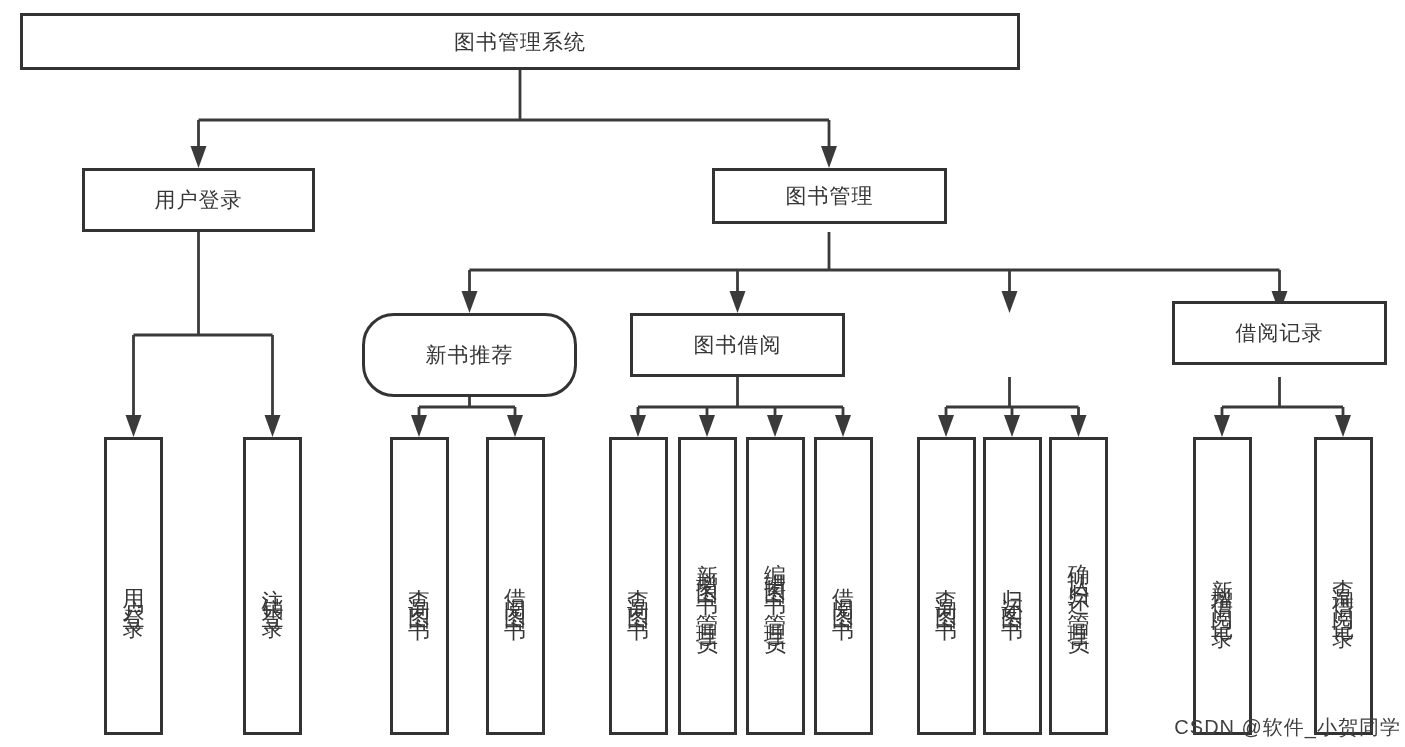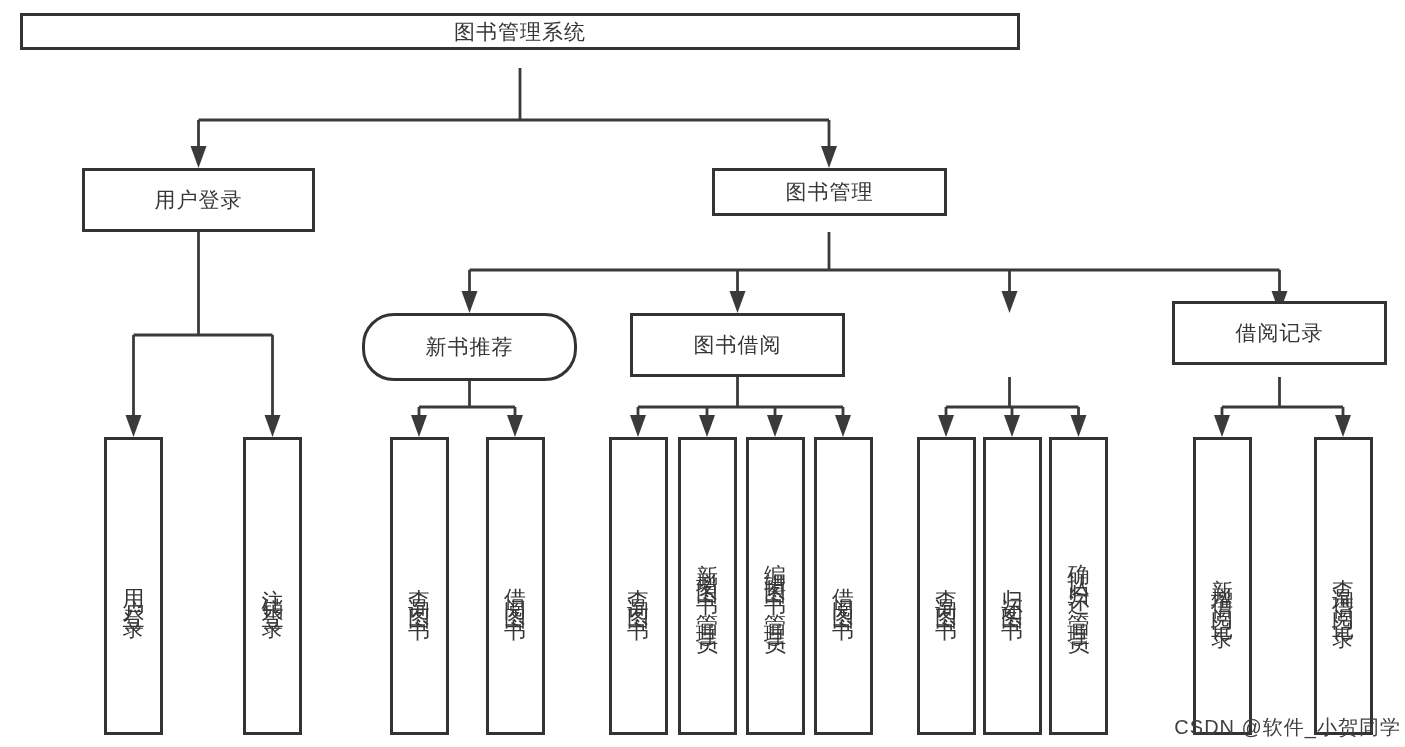--- a/index.html
+++ b/index.html
@@ -106,7 +106,7 @@
       <polygon points="1343,437 1335,415 1351,415" fill="#3a3a3a"></polygon>
     </svg>
   <div id="nodes">
-      <div class="node horizontal" style="left: 20px; top: 13px; width: 1000px; height: 37px;">
+      <div class="node horizontal" style="left: 20px; top: 13px; width: 1000px; height: 57px;">
         <span class="label">图书管理系统</span>
       </div>
       <div class="node horizontal" style="left: 82px; top: 168px; width: 233px; height: 64px;">

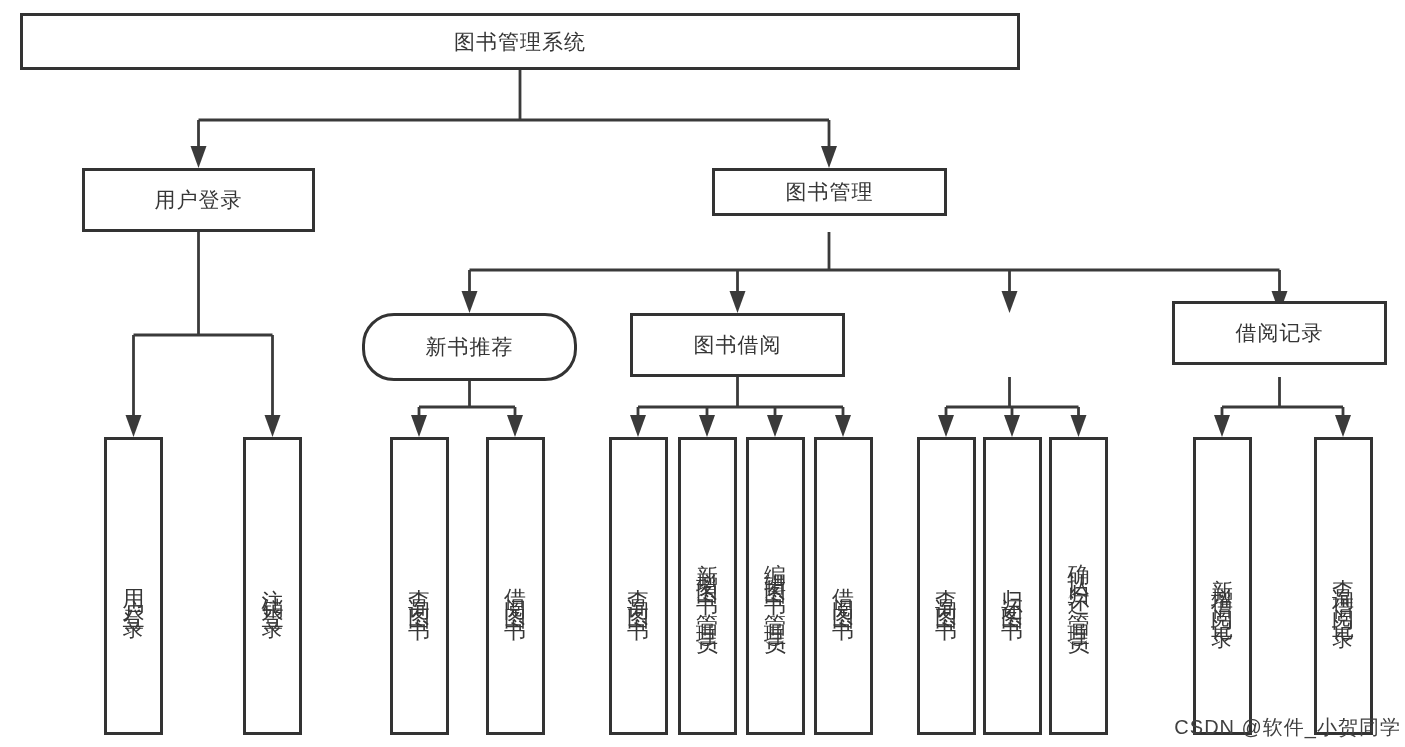--- a/index.html
+++ b/index.html
@@ -112,7 +112,7 @@
       <div class="node horizontal" style="left: 82px; top: 168px; width: 233px; height: 64px;">
         <span class="label">用户登录</span>
       </div>
-      <div class="node horizontal" style="left: 712px; top: 168px; width: 235px; height: 48px; align-items: center;">
+      <div class="node horizontal" style="left: 712px; top: 168px; width: 235px; height: 56px; align-items: center;">
         <span class="label">图书管理</span>
       </div>
       <div class="node horizontal" style="left: 362px; top: 313px; width: 215px; height: 68px; border-radius: 32px;">

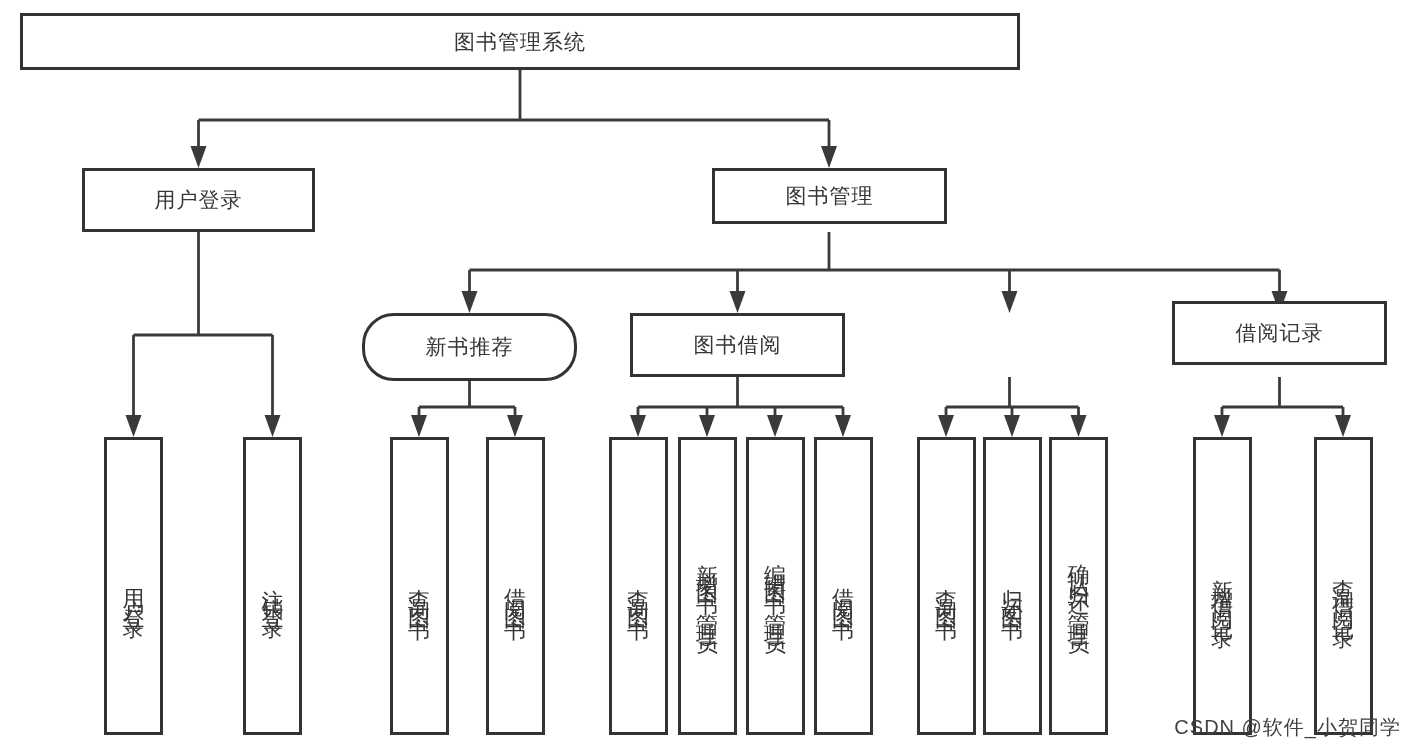--- a/index.html
+++ b/index.html
@@ -115,7 +115,7 @@
       <div class="node horizontal" style="left: 712px; top: 168px; width: 235px; height: 56px; align-items: center;">
         <span class="label">图书管理</span>
       </div>
-      <div class="node horizontal" style="left: 362px; top: 313px; width: 215px; height: 68px; border-radius: 32px;">
+      <div class="node horizontal" style="left: 362px; top: 313px; width: 215px; height: 84px; border-radius: 32px;">
         <span class="label">新书推荐</span>
       </div>
       <div class="node horizontal" style="left: 630px; top: 313px; width: 215px; height: 64px;">

